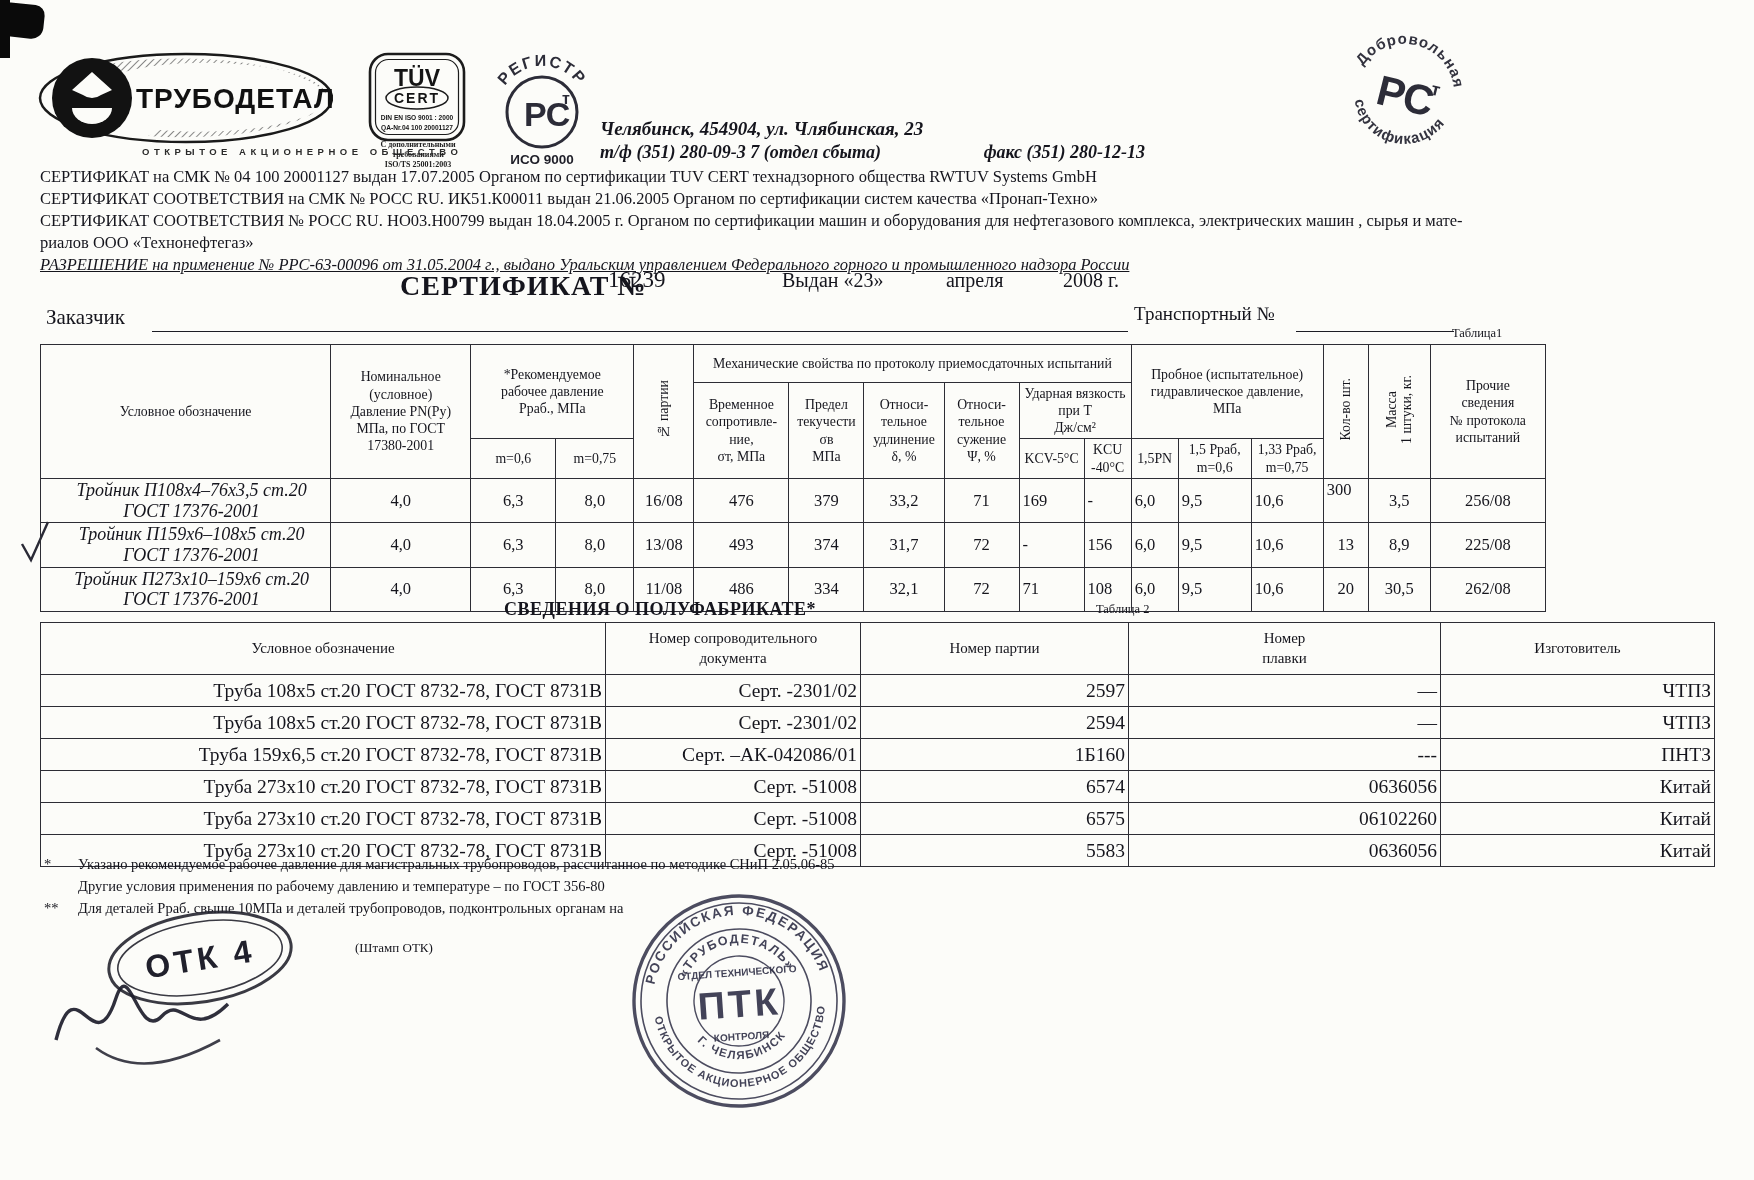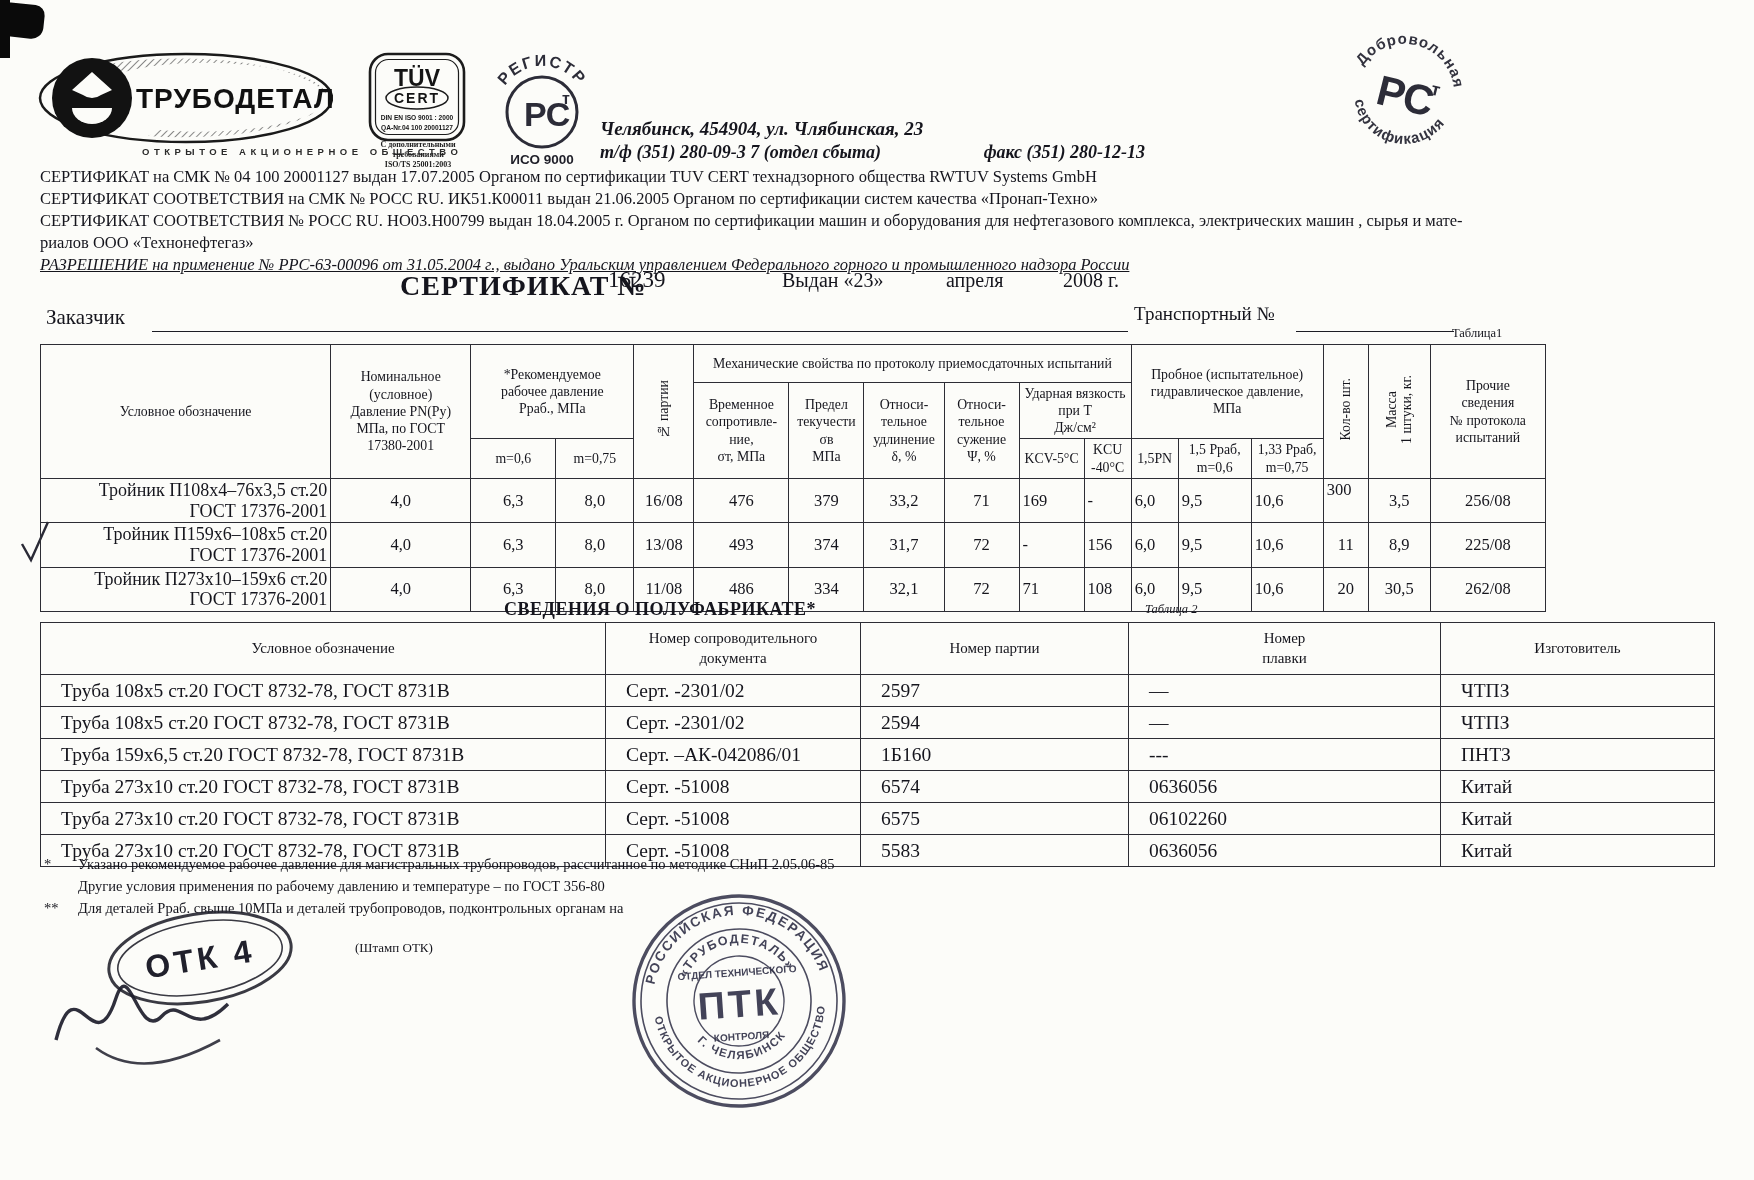--- a/index.html
+++ b/index.html
@@ -37,7 +37,7 @@
   .t1{width:1506px;}
   .t1 th{font-weight:normal;font-size:13.8px;text-align:center;white-space:pre-line;line-height:1.25;}
   .t1 td{font-size:16.5px;text-align:center;}
-  .t1 td.dname{text-align:right;font-size:18px;padding-left:15px;line-height:1.15;}
+  .t1 td.dname{text-align:center;font-size:18px;padding-left:15px;line-height:1.15;font-style:italic;}
   .t1 tbody tr{height:42px;}
   .t1 thead tr.r1{height:38px;}
   .t1 thead tr.r2{height:56px;}

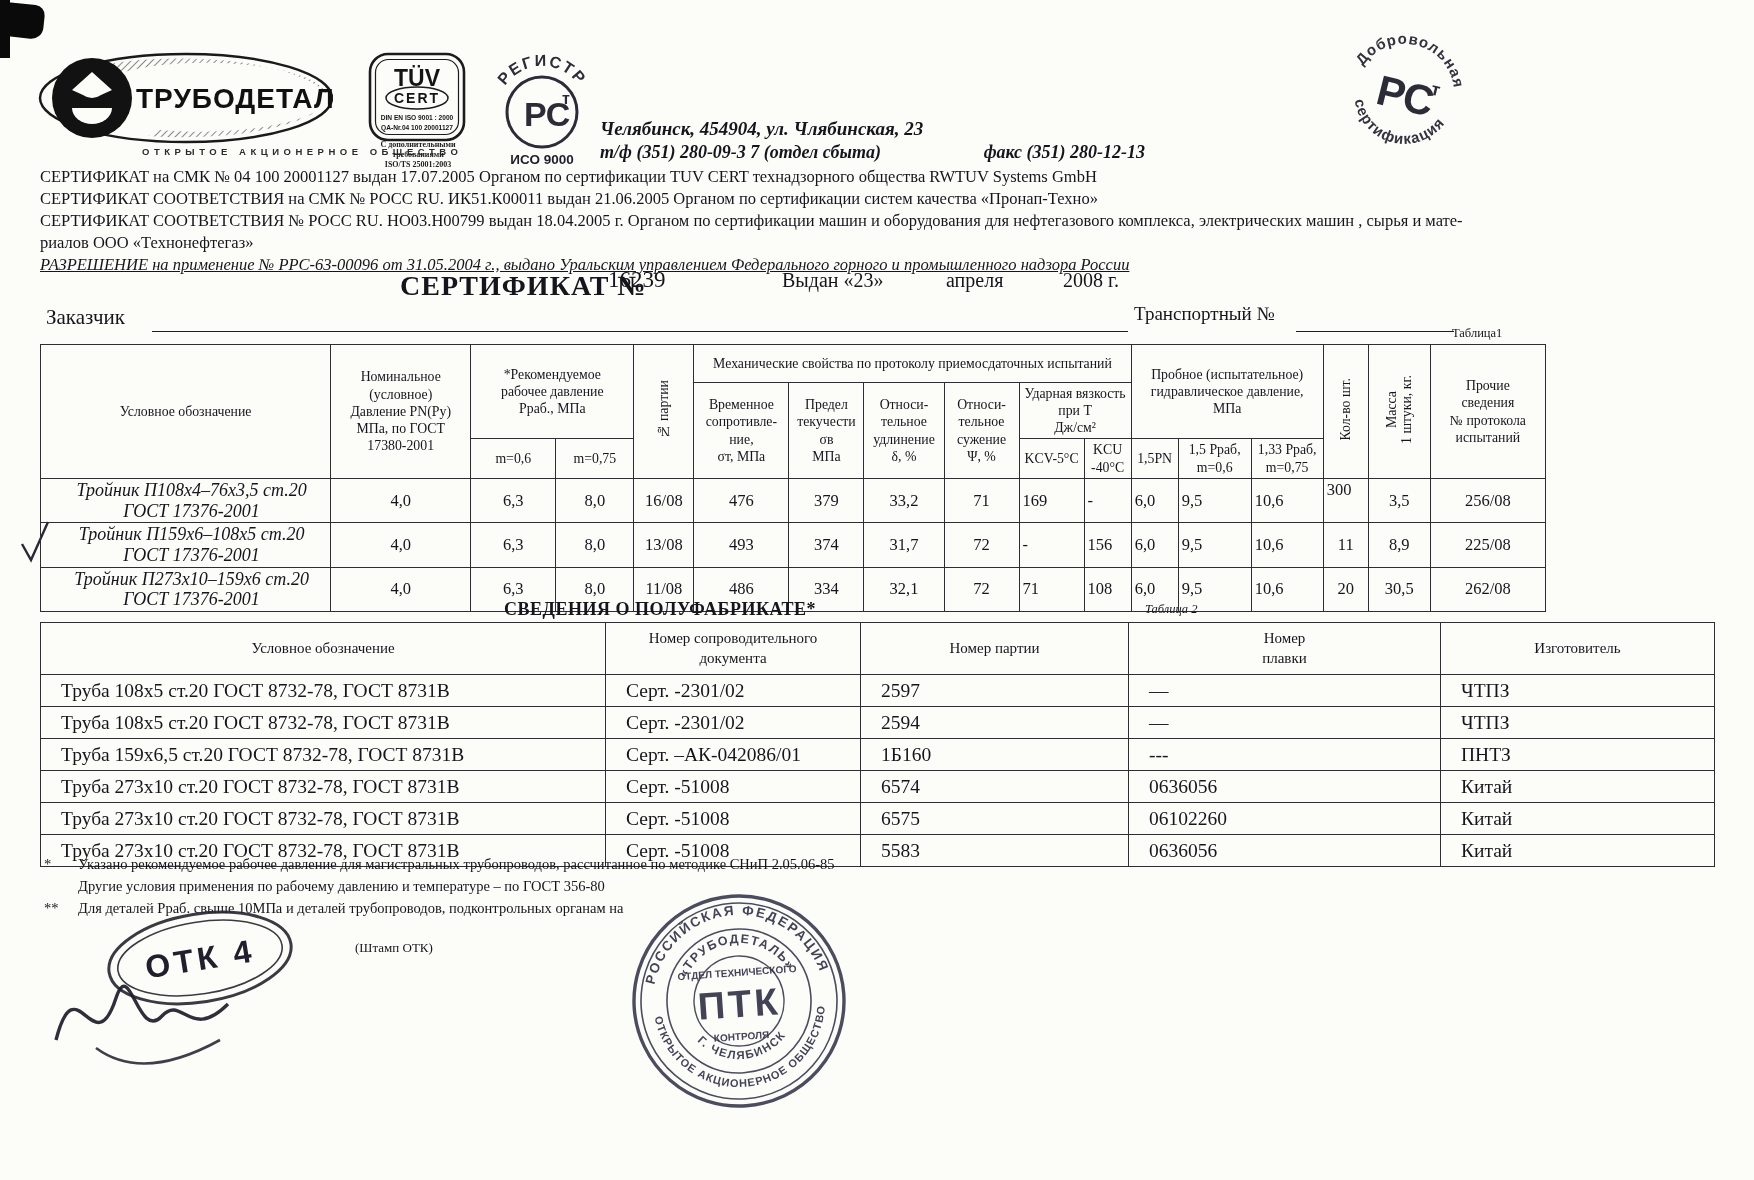--- a/index.html
+++ b/index.html
@@ -276,7 +276,7 @@
         <td>6,0</td>
         <td>9,5</td>
         <td>10,6</td>
-        <td>11</td>
+        <td>13</td>
         <td>8,9</td>
         <td>225/08</td>
       </tr>

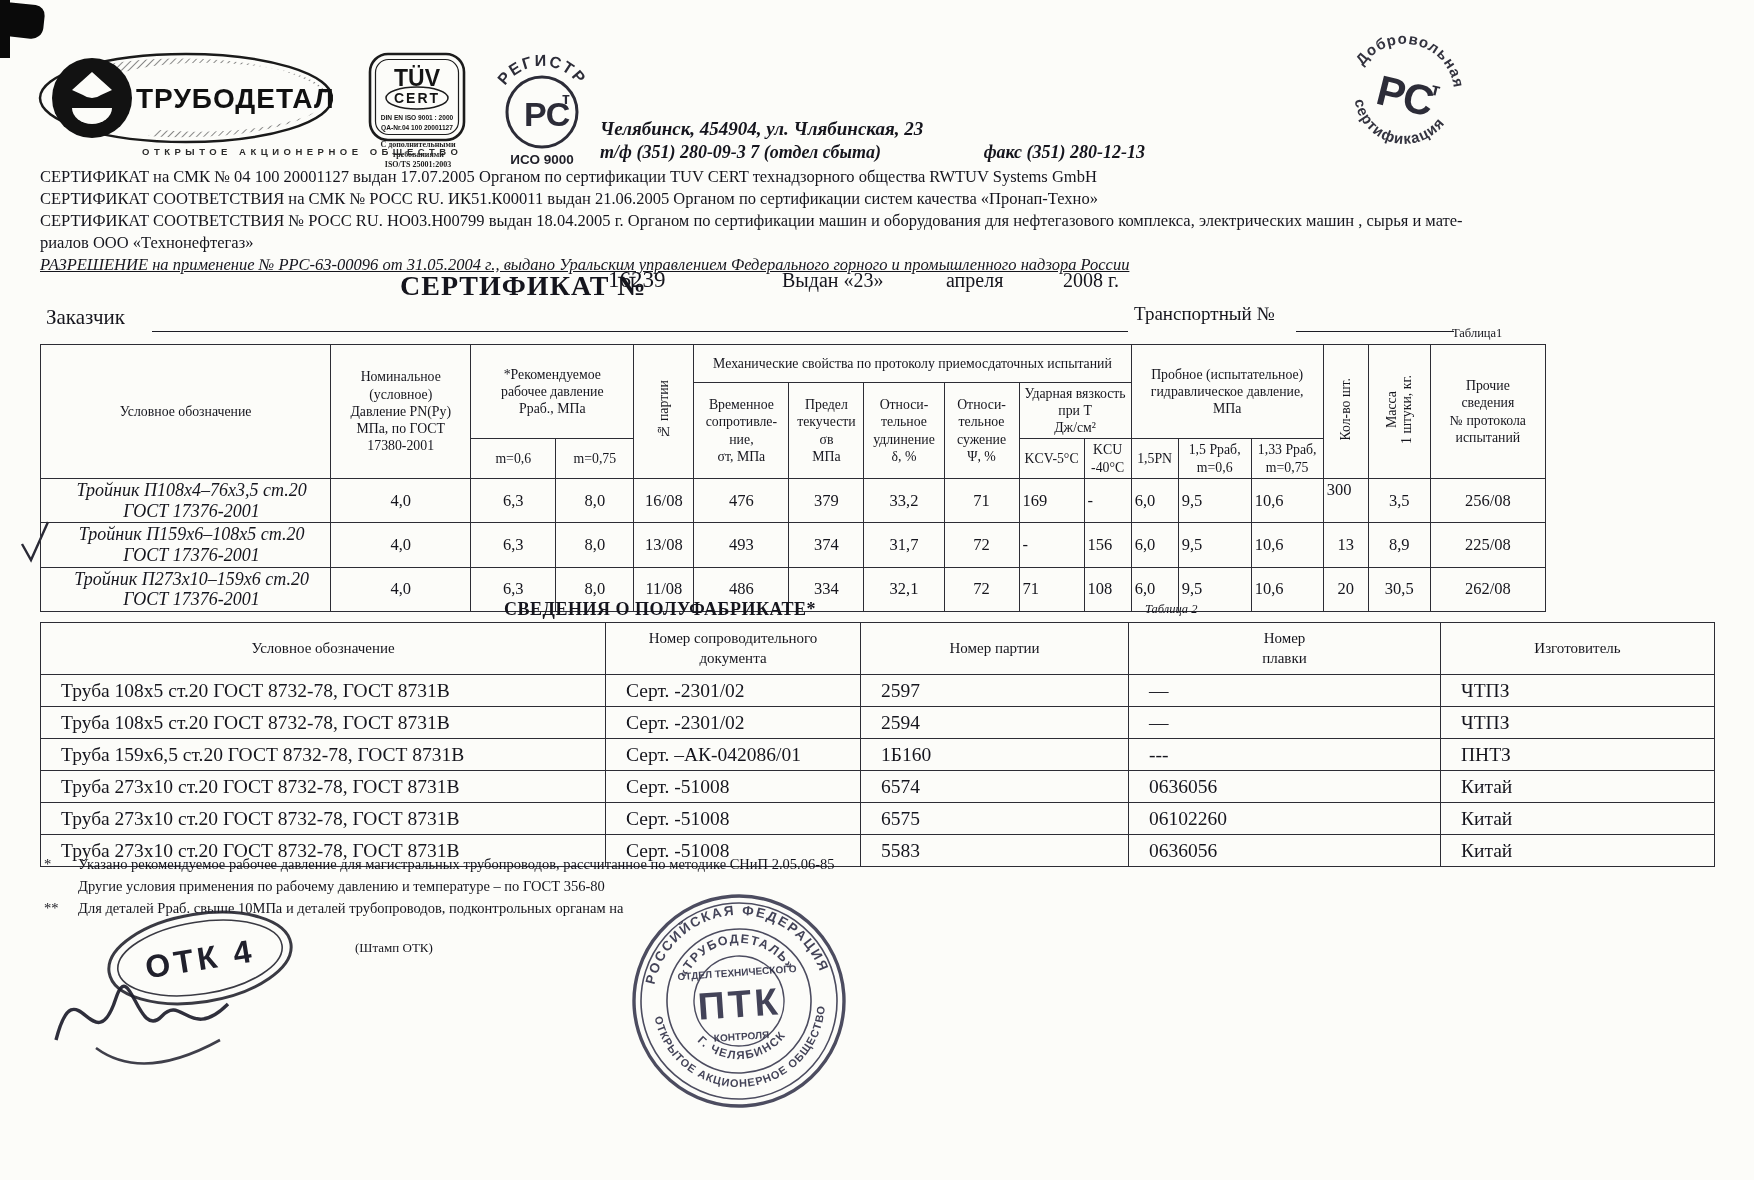--- a/index.html
+++ b/index.html
@@ -306,7 +306,7 @@
   </table>
 
   <div class="abs semi-title" style="left:380px;top:599px;width:560px;text-align:center;">СВЕДЕНИЯ О ПОЛУФАБРИКАТЕ*</div>
-  <div class="abs small-label" style="left:1145px;top:602px;font-style:italic;">Таблица 2</div>
+  <div class="abs small-label" style="left:1096px;top:602px;">Таблица 2</div>
 
   <table class="t2 abs" style="left:40px;top:622px;">
     <colgroup>

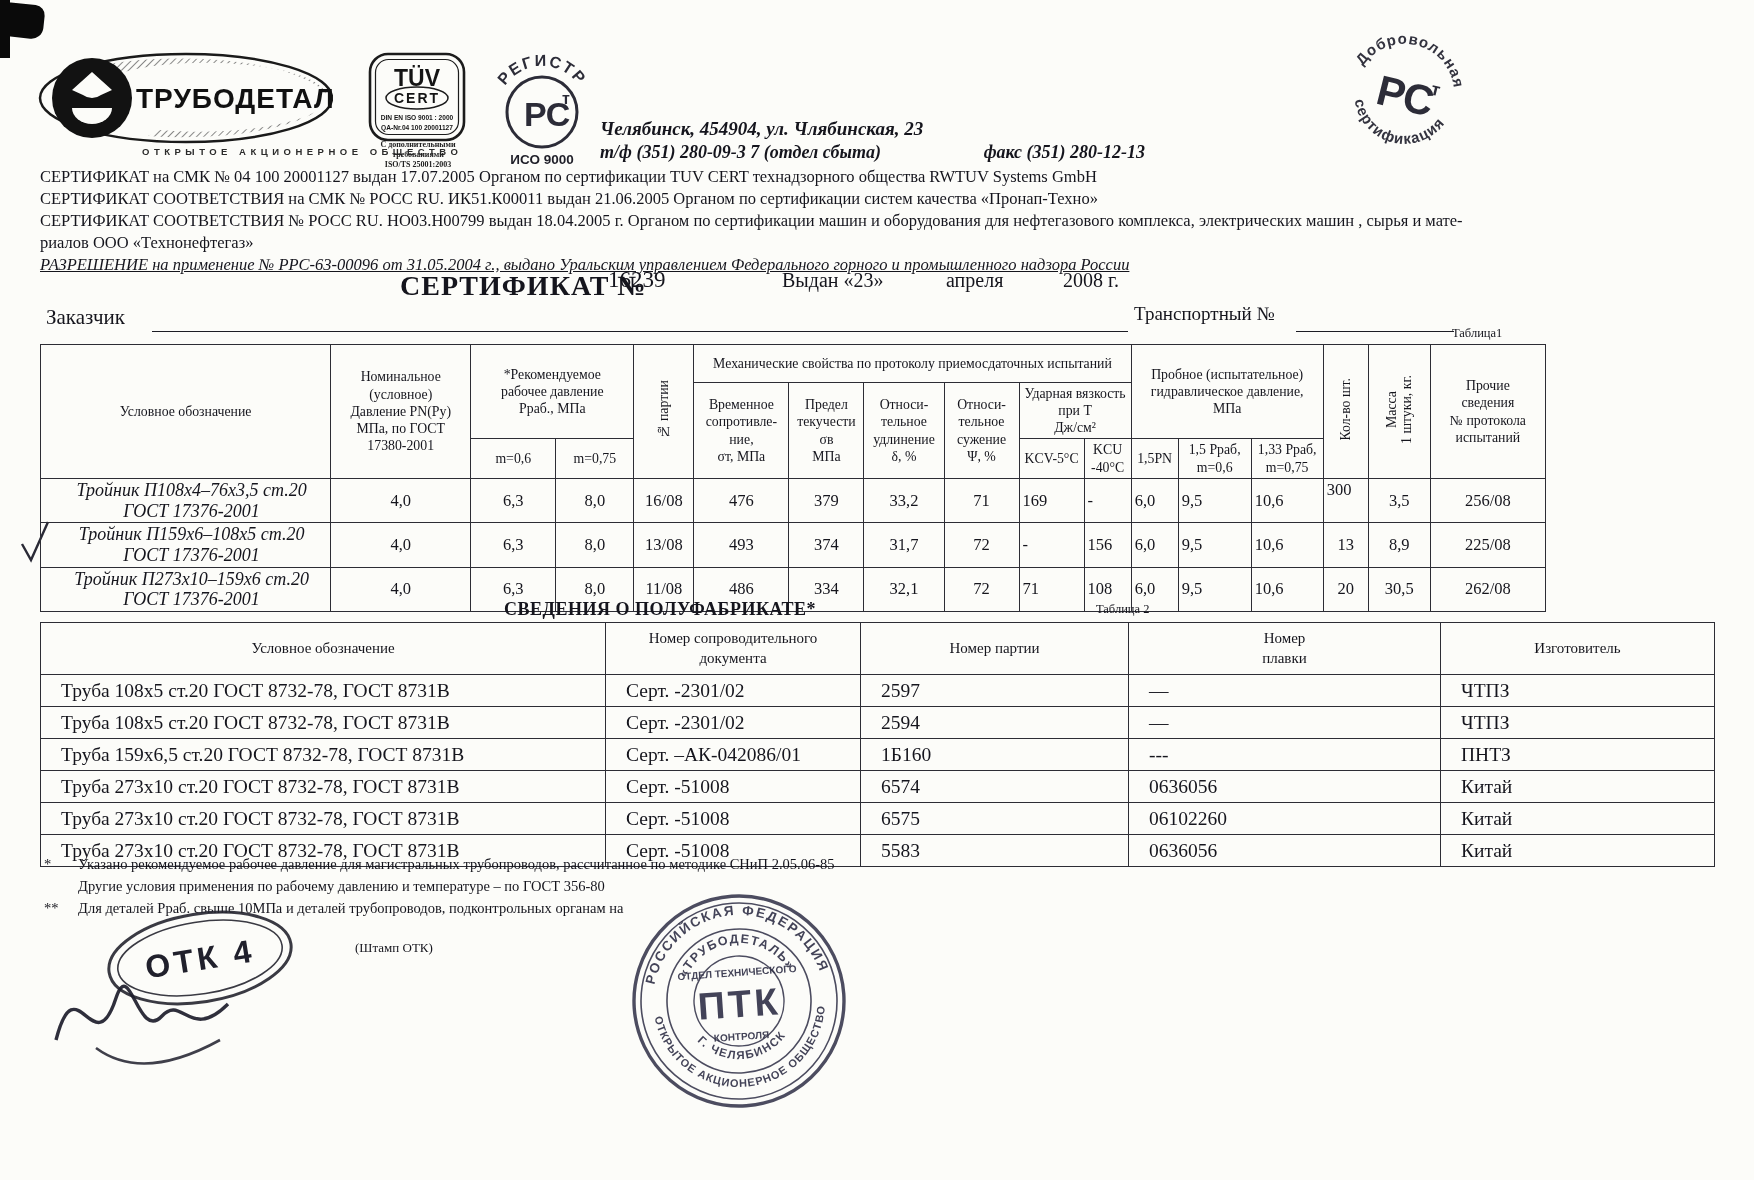--- a/index.html
+++ b/index.html
@@ -48,7 +48,7 @@
              white-space:pre-line;line-height:1.1;}
   .t2{width:1674px;}
   .t2 th{font-weight:normal;font-size:15px;text-align:center;white-space:pre-line;line-height:1.3;}
-  .t2 td{font-size:19.5px;text-align:left;padding-left:20px;height:29px;}
+  .t2 td{font-size:19.5px;text-align:right;padding-left:20px;height:29px;}
   .t2 thead tr{height:52px;}
 
   .semi-title{font-weight:bold;font-size:18px;letter-spacing:.5px;}

